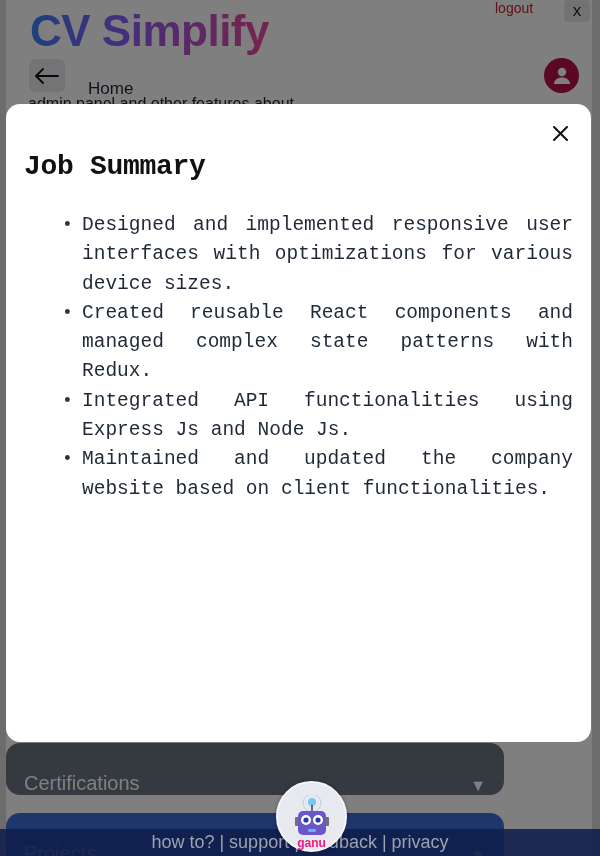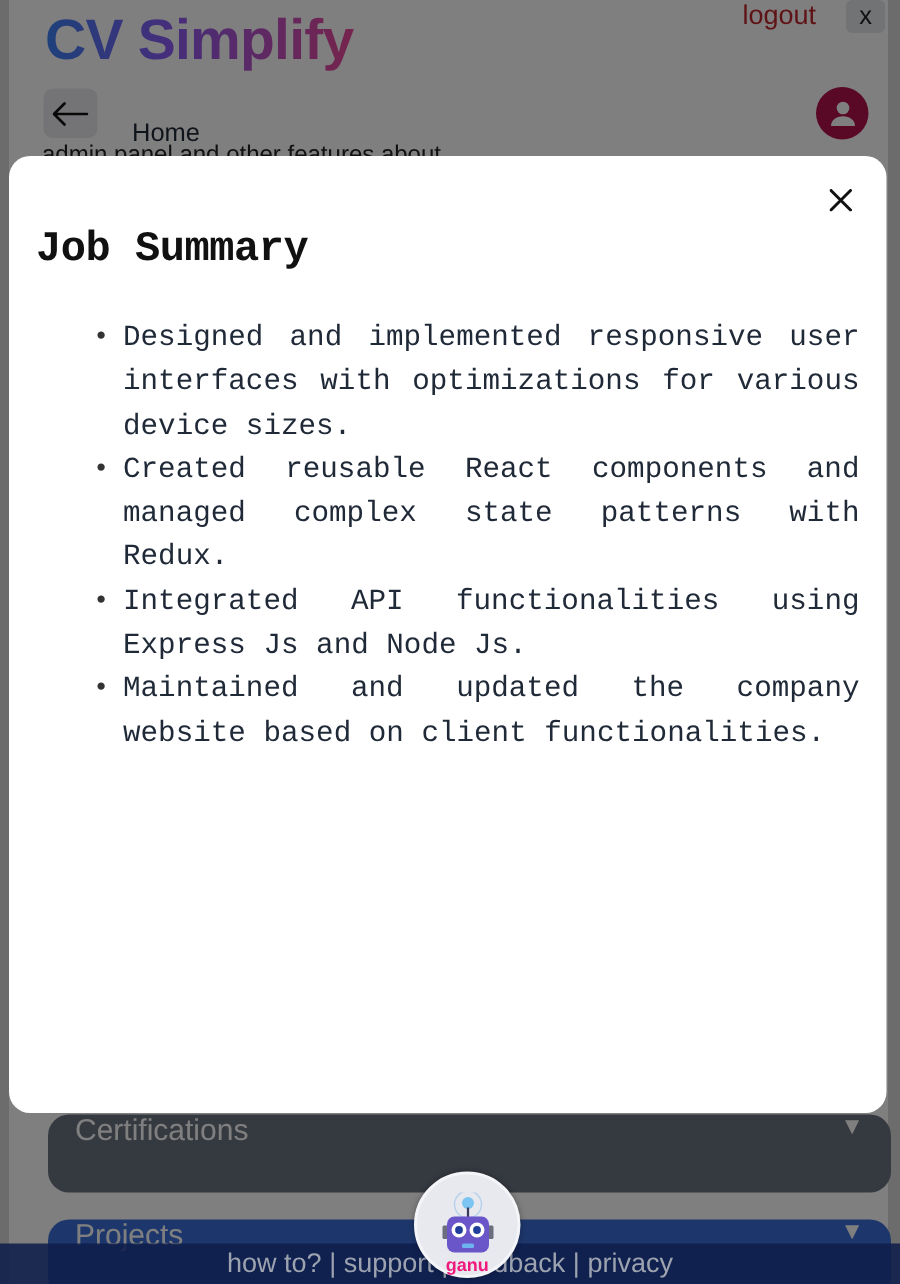--- a/index.html
+++ b/index.html
@@ -11,7 +11,7 @@
   .page-edge-left { position: absolute; left: 0; top: 0; width: 6px; height: 856px; background: #d8d8d8; }
   .page-edge-right { position: absolute; right: 0; top: 0; width: 8px; height: 856px; background: #d8d8d8; }
 
-  .brand { position: absolute; left: 30px; top: 6px; font-size: 38px; font-weight: 700; letter-spacing: -0.5px;
+  .brand { position: absolute; left: 30px; top: 6px; font-size: 44px; font-weight: 700; letter-spacing: -0.5px;
            background: linear-gradient(90deg, #3b82f6 0%, #8b5cf6 40%, #ec4899 100%);
            -webkit-background-clip: text; background-clip: text; color: transparent; }
   .logout-link { position: absolute; left: 495px; top: 0px; font-size: 18px; color: #c0262d; text-decoration: none; }

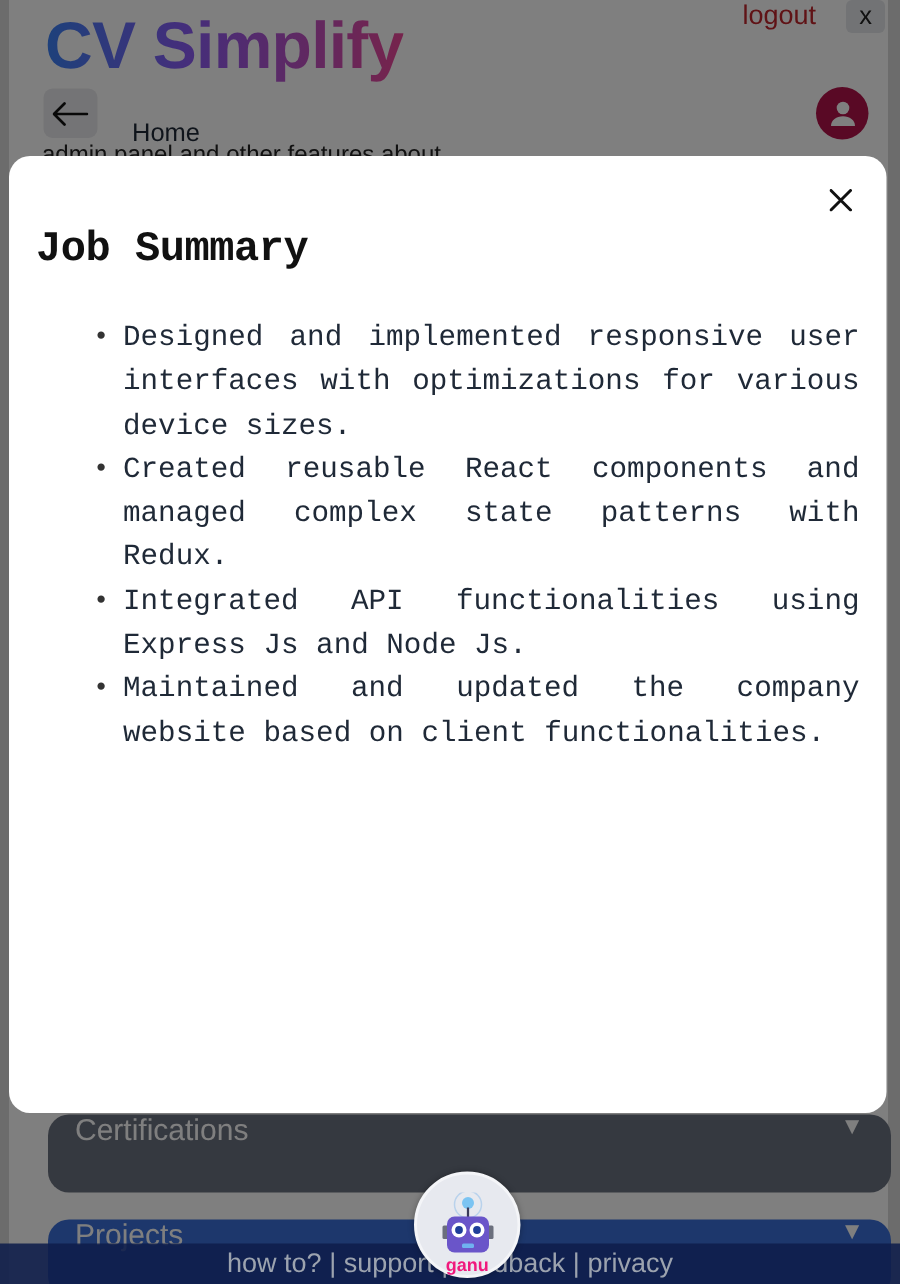--- a/index.html
+++ b/index.html
@@ -14,7 +14,7 @@
   .brand { position: absolute; left: 30px; top: 6px; font-size: 44px; font-weight: 700; letter-spacing: -0.5px;
            background: linear-gradient(90deg, #3b82f6 0%, #8b5cf6 40%, #ec4899 100%);
            -webkit-background-clip: text; background-clip: text; color: transparent; }
-  .logout-link { position: absolute; left: 495px; top: 0px; font-size: 18px; color: #c0262d; text-decoration: none; }
+  .logout-link { position: absolute; left: 495px; top: 0px; font-size: 14px; color: #c0262d; text-decoration: none; }
   .close-x-btn { position: absolute; left: 564px; top: 0px; width: 26px; height: 22px; background: #e5e7eb; border-radius: 4px;
                  font-size: 17px; color: #222; display: flex; align-items: center; justify-content: center; }
 

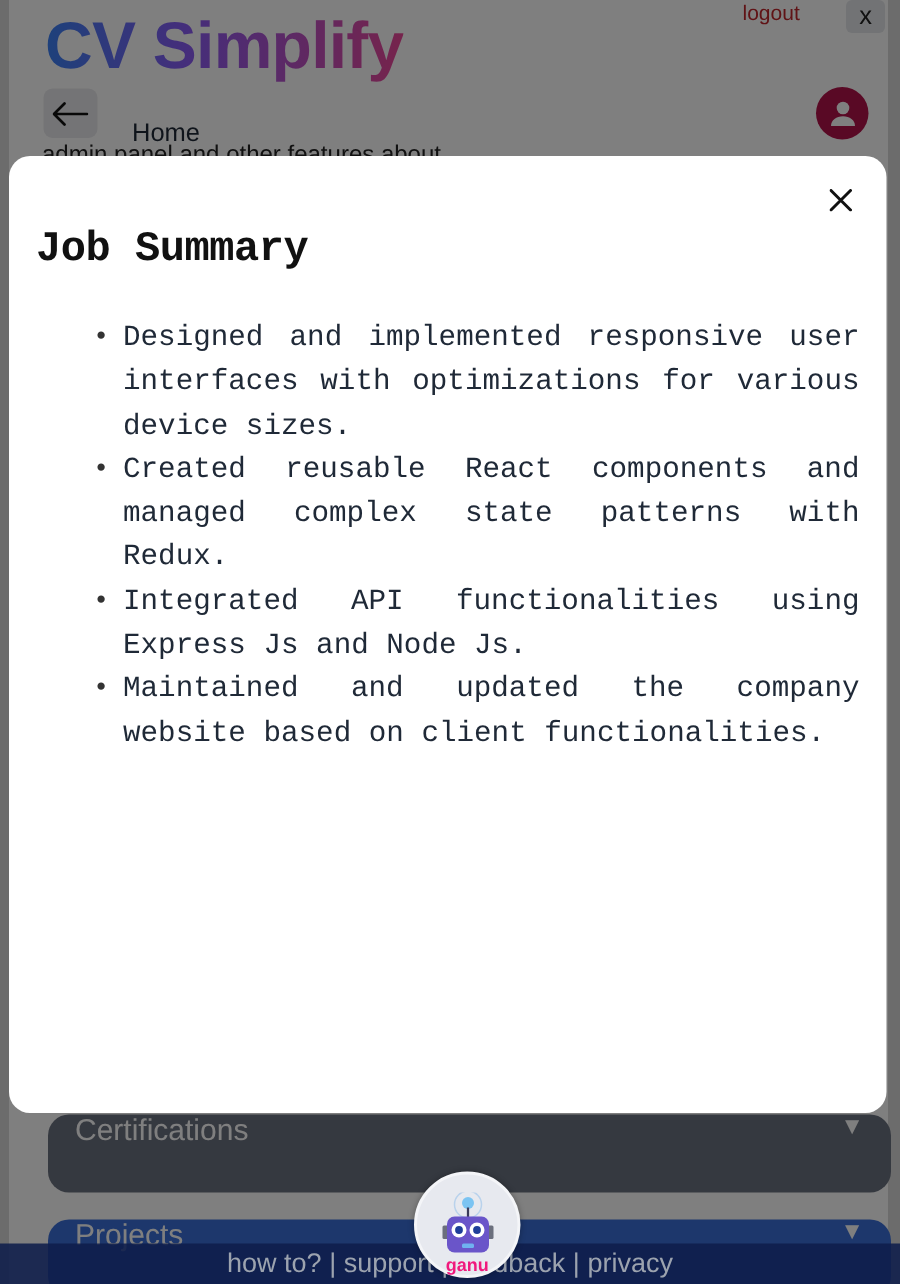--- a/index.html
+++ b/index.html
@@ -26,8 +26,8 @@
 
   .behind-text { position: absolute; left: 28px; top: 95px; font-size: 16px; color: #222; white-space: nowrap; }
 
-  .accordion { position: absolute; left: 6px; width: 562px; height: 52px; border-radius: 14px; padding: 0 18px;
-               display: flex; align-items: flex-start; justify-content: space-between; font-size: 20px; margin-left: 26px; }
+  .accordion { position: absolute; left: 6px; width: 498px; height: 52px; border-radius: 14px; padding: 0 18px;
+               display: flex; align-items: flex-end; justify-content: space-between; font-size: 20px; }
   .acc-cert { top: 743px; background: #6b7280; color: #ffffff; }
   .acc-proj { top: 813px; background: #3b6fd9; color: #ffffff; }
   .acc-arrow { font-size: 16px; }

